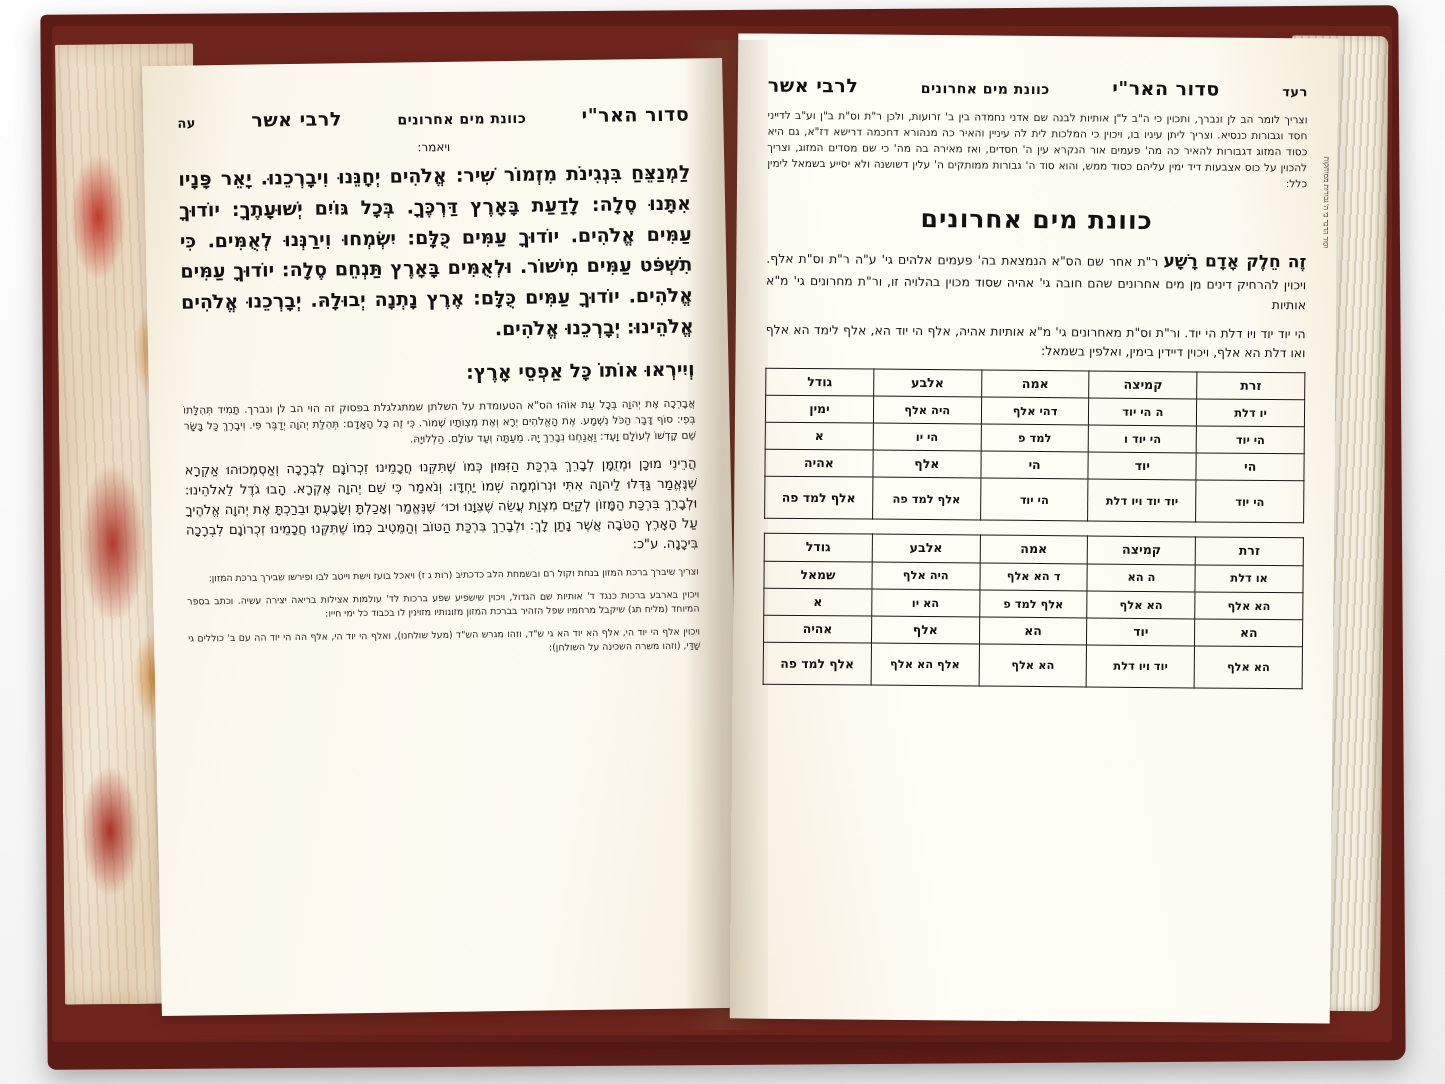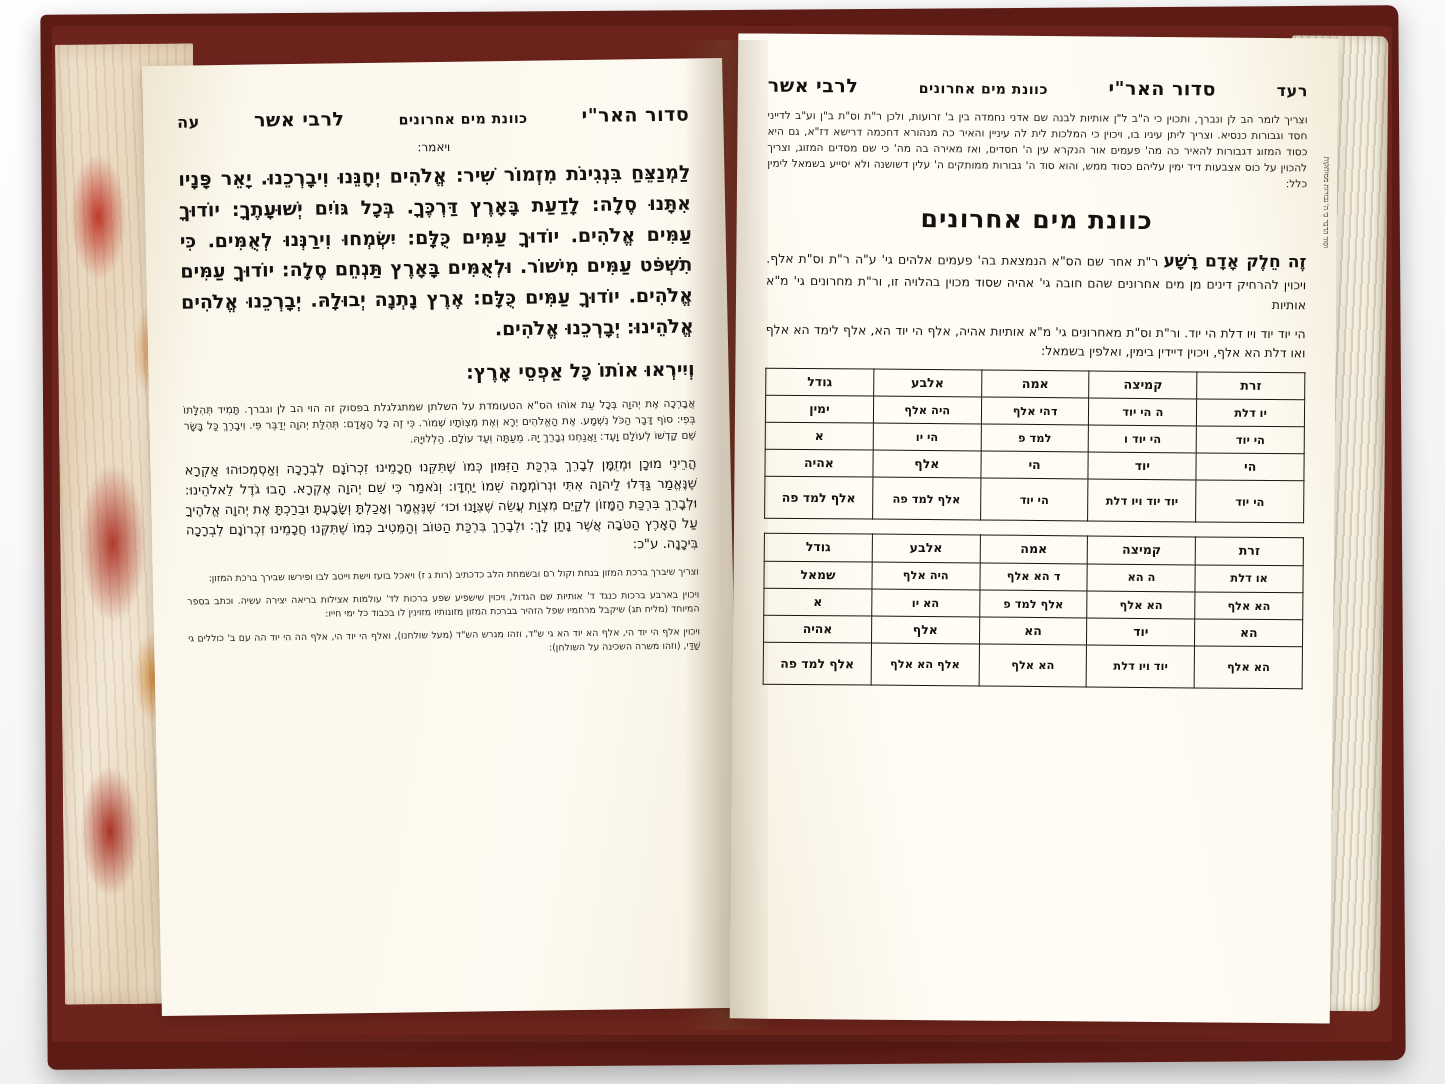--- a/index.html
+++ b/index.html
@@ -149,7 +149,7 @@
   }
   .running-head .rh-big { font-size: 19px; }
   .running-head .rh-mid { font-size: 14px; }
-  .running-head .rh-num { font-size: 16px; }
+  .running-head .rh-num { font-size: 13px; }
 
   .vayomar {
     text-align: center;

